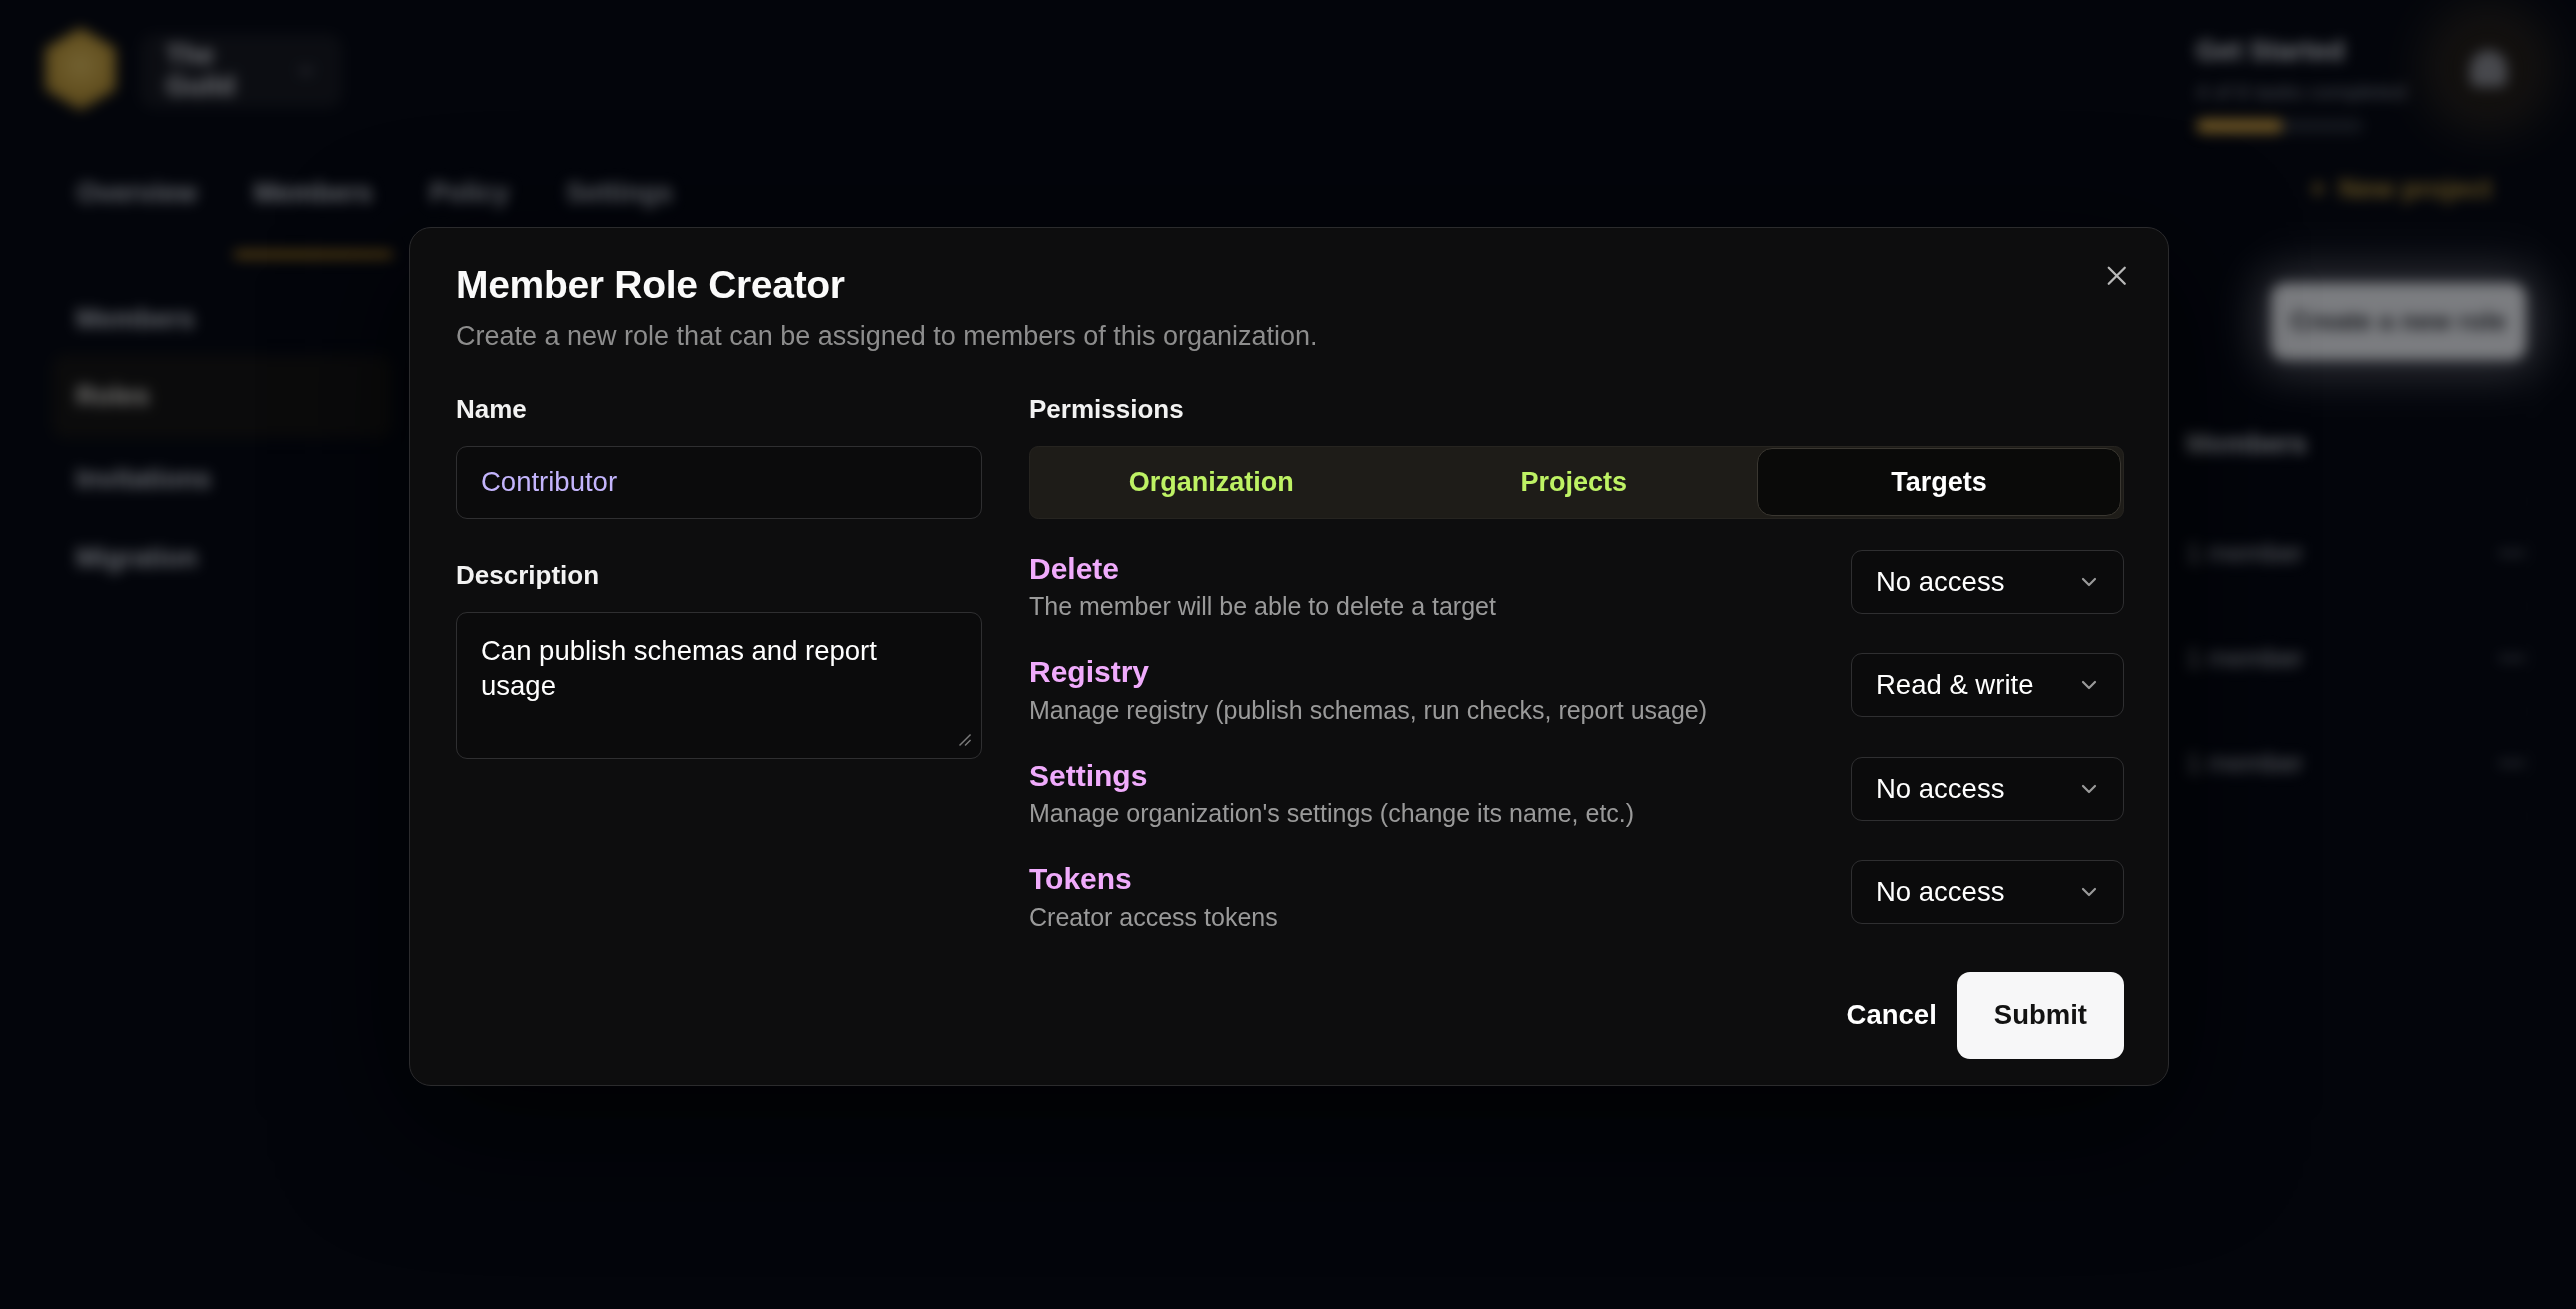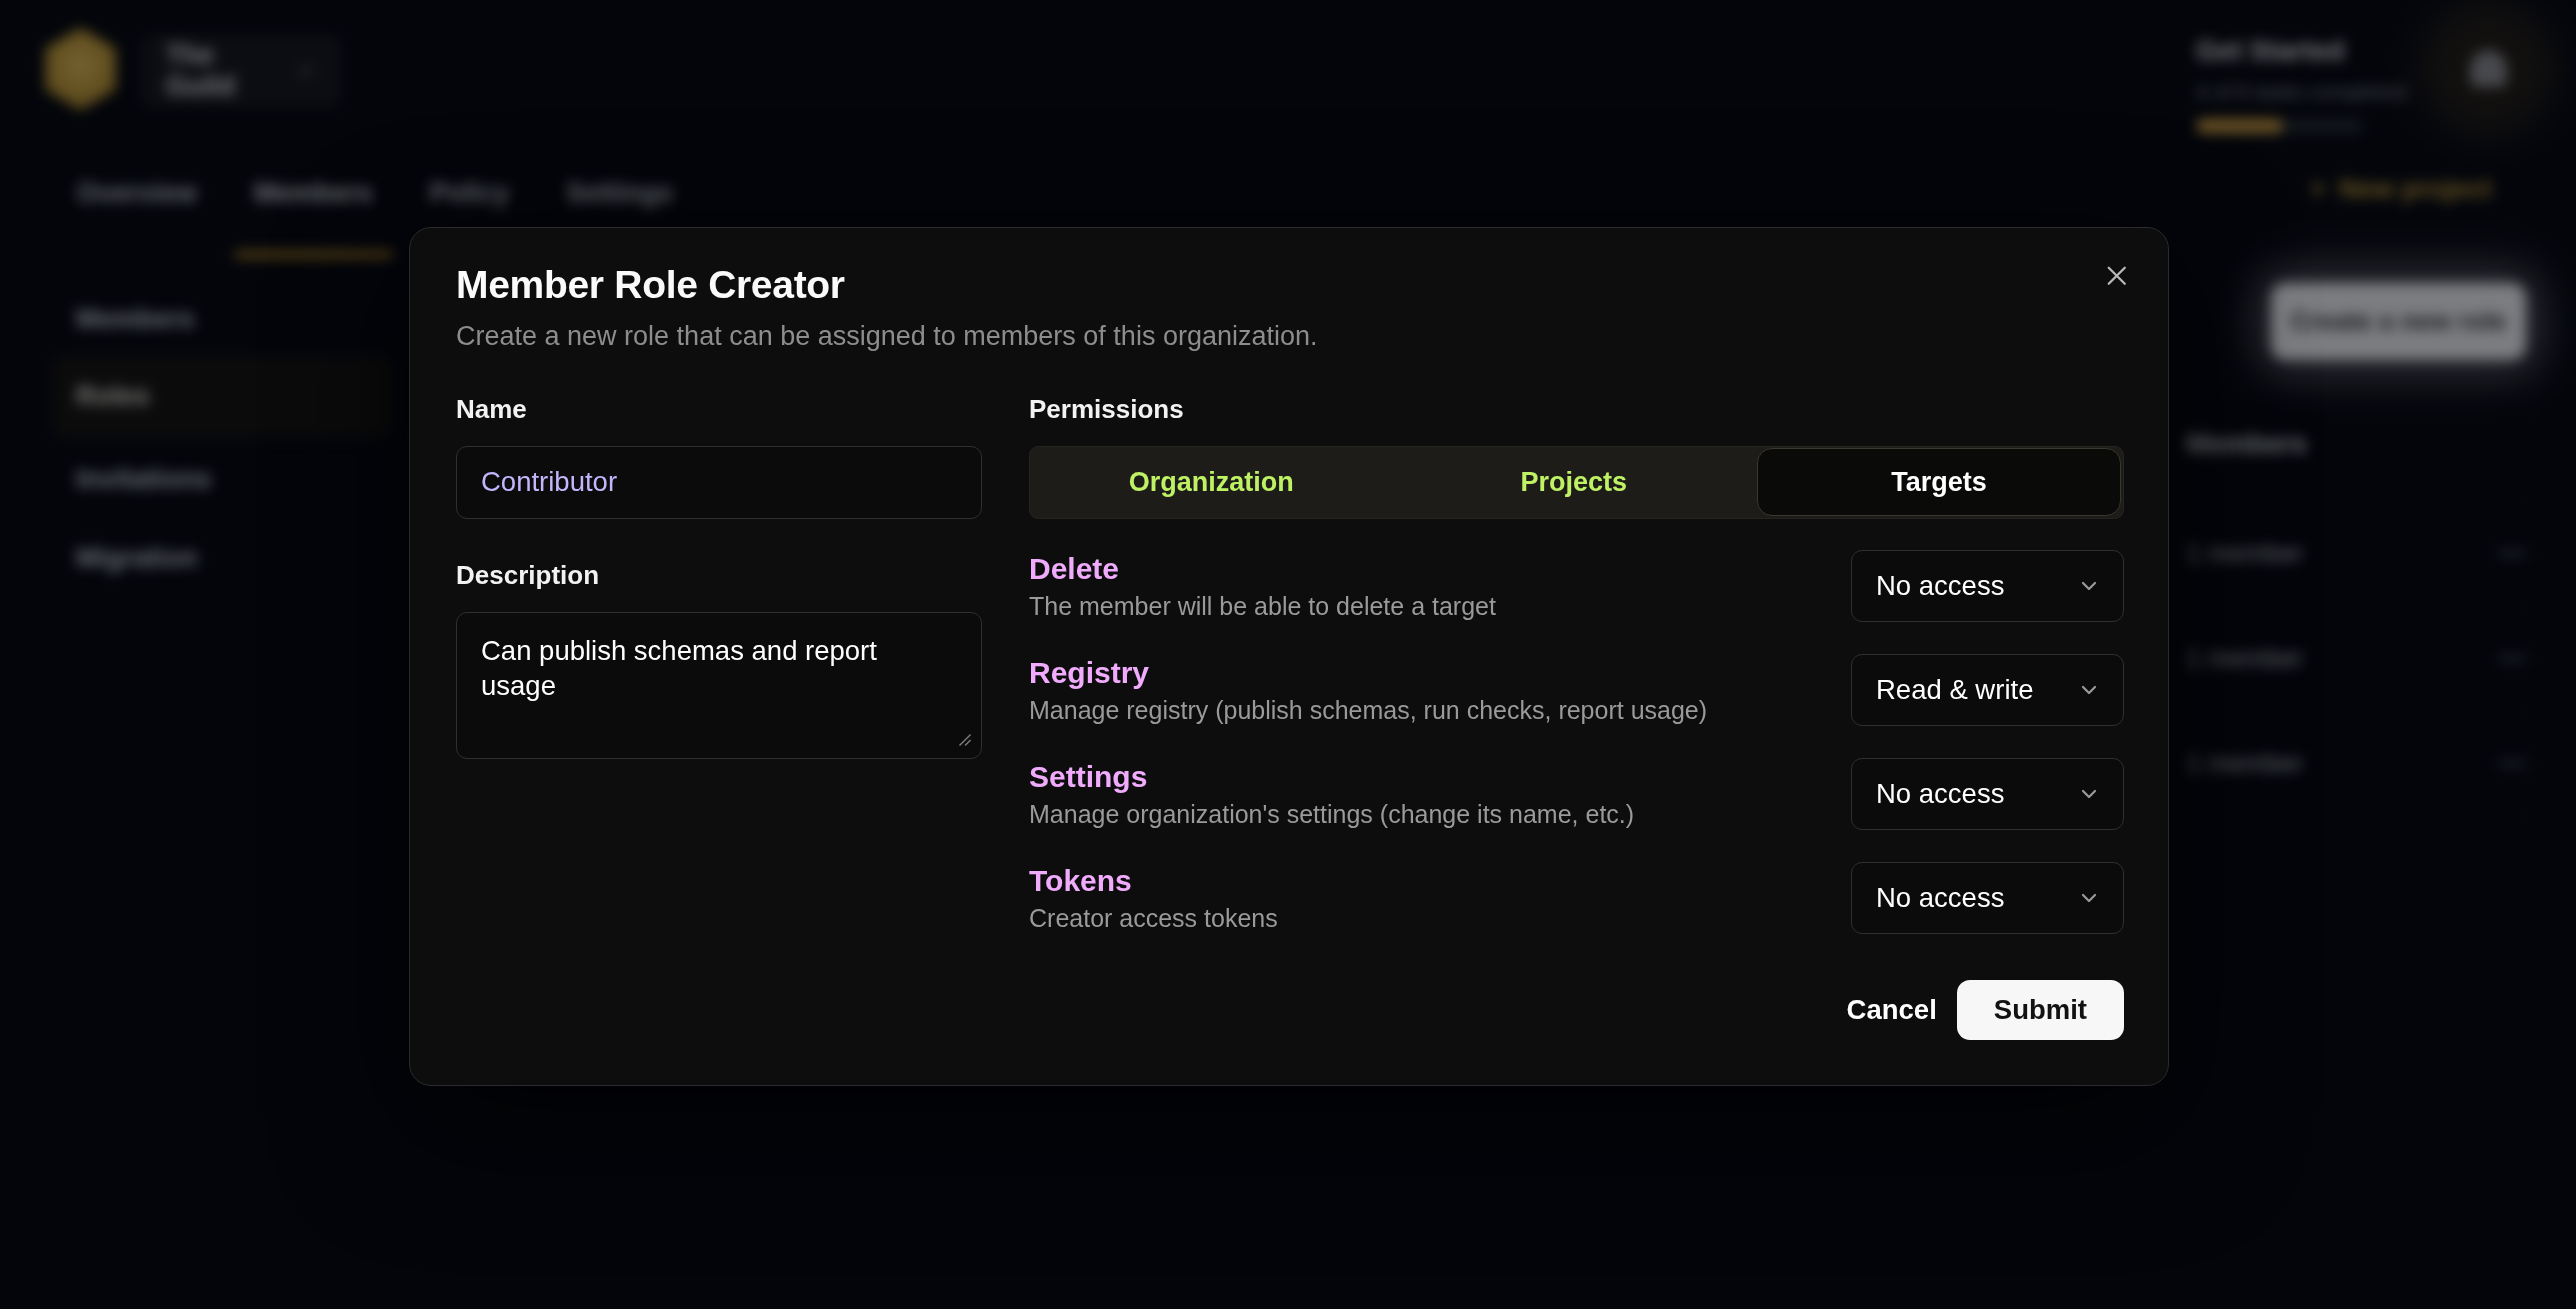--- a/index.html
+++ b/index.html
@@ -111,7 +111,7 @@
   .perm-title { font-size:30px; font-weight:700; color:#f0abfc; line-height:37px; }
   .perm-desc { margin-top:5.5px; font-size:25px; color:#9a9a9a; line-height:29px; }
   .select-box {
-    width:273px; height:72px; background:#0b0b0c; border:0.9px solid #2f2f31; border-radius:11px;
+    width:273px; height:64px; background:#0b0b0c; border:0.9px solid #2f2f31; border-radius:11px;
     display:flex; align-items:center; justify-content:space-between; padding:0 22px 0 24px;
     color:#fff; font-size:27.5px; cursor:pointer; font-family:"Liberation Sans", sans-serif;
   }

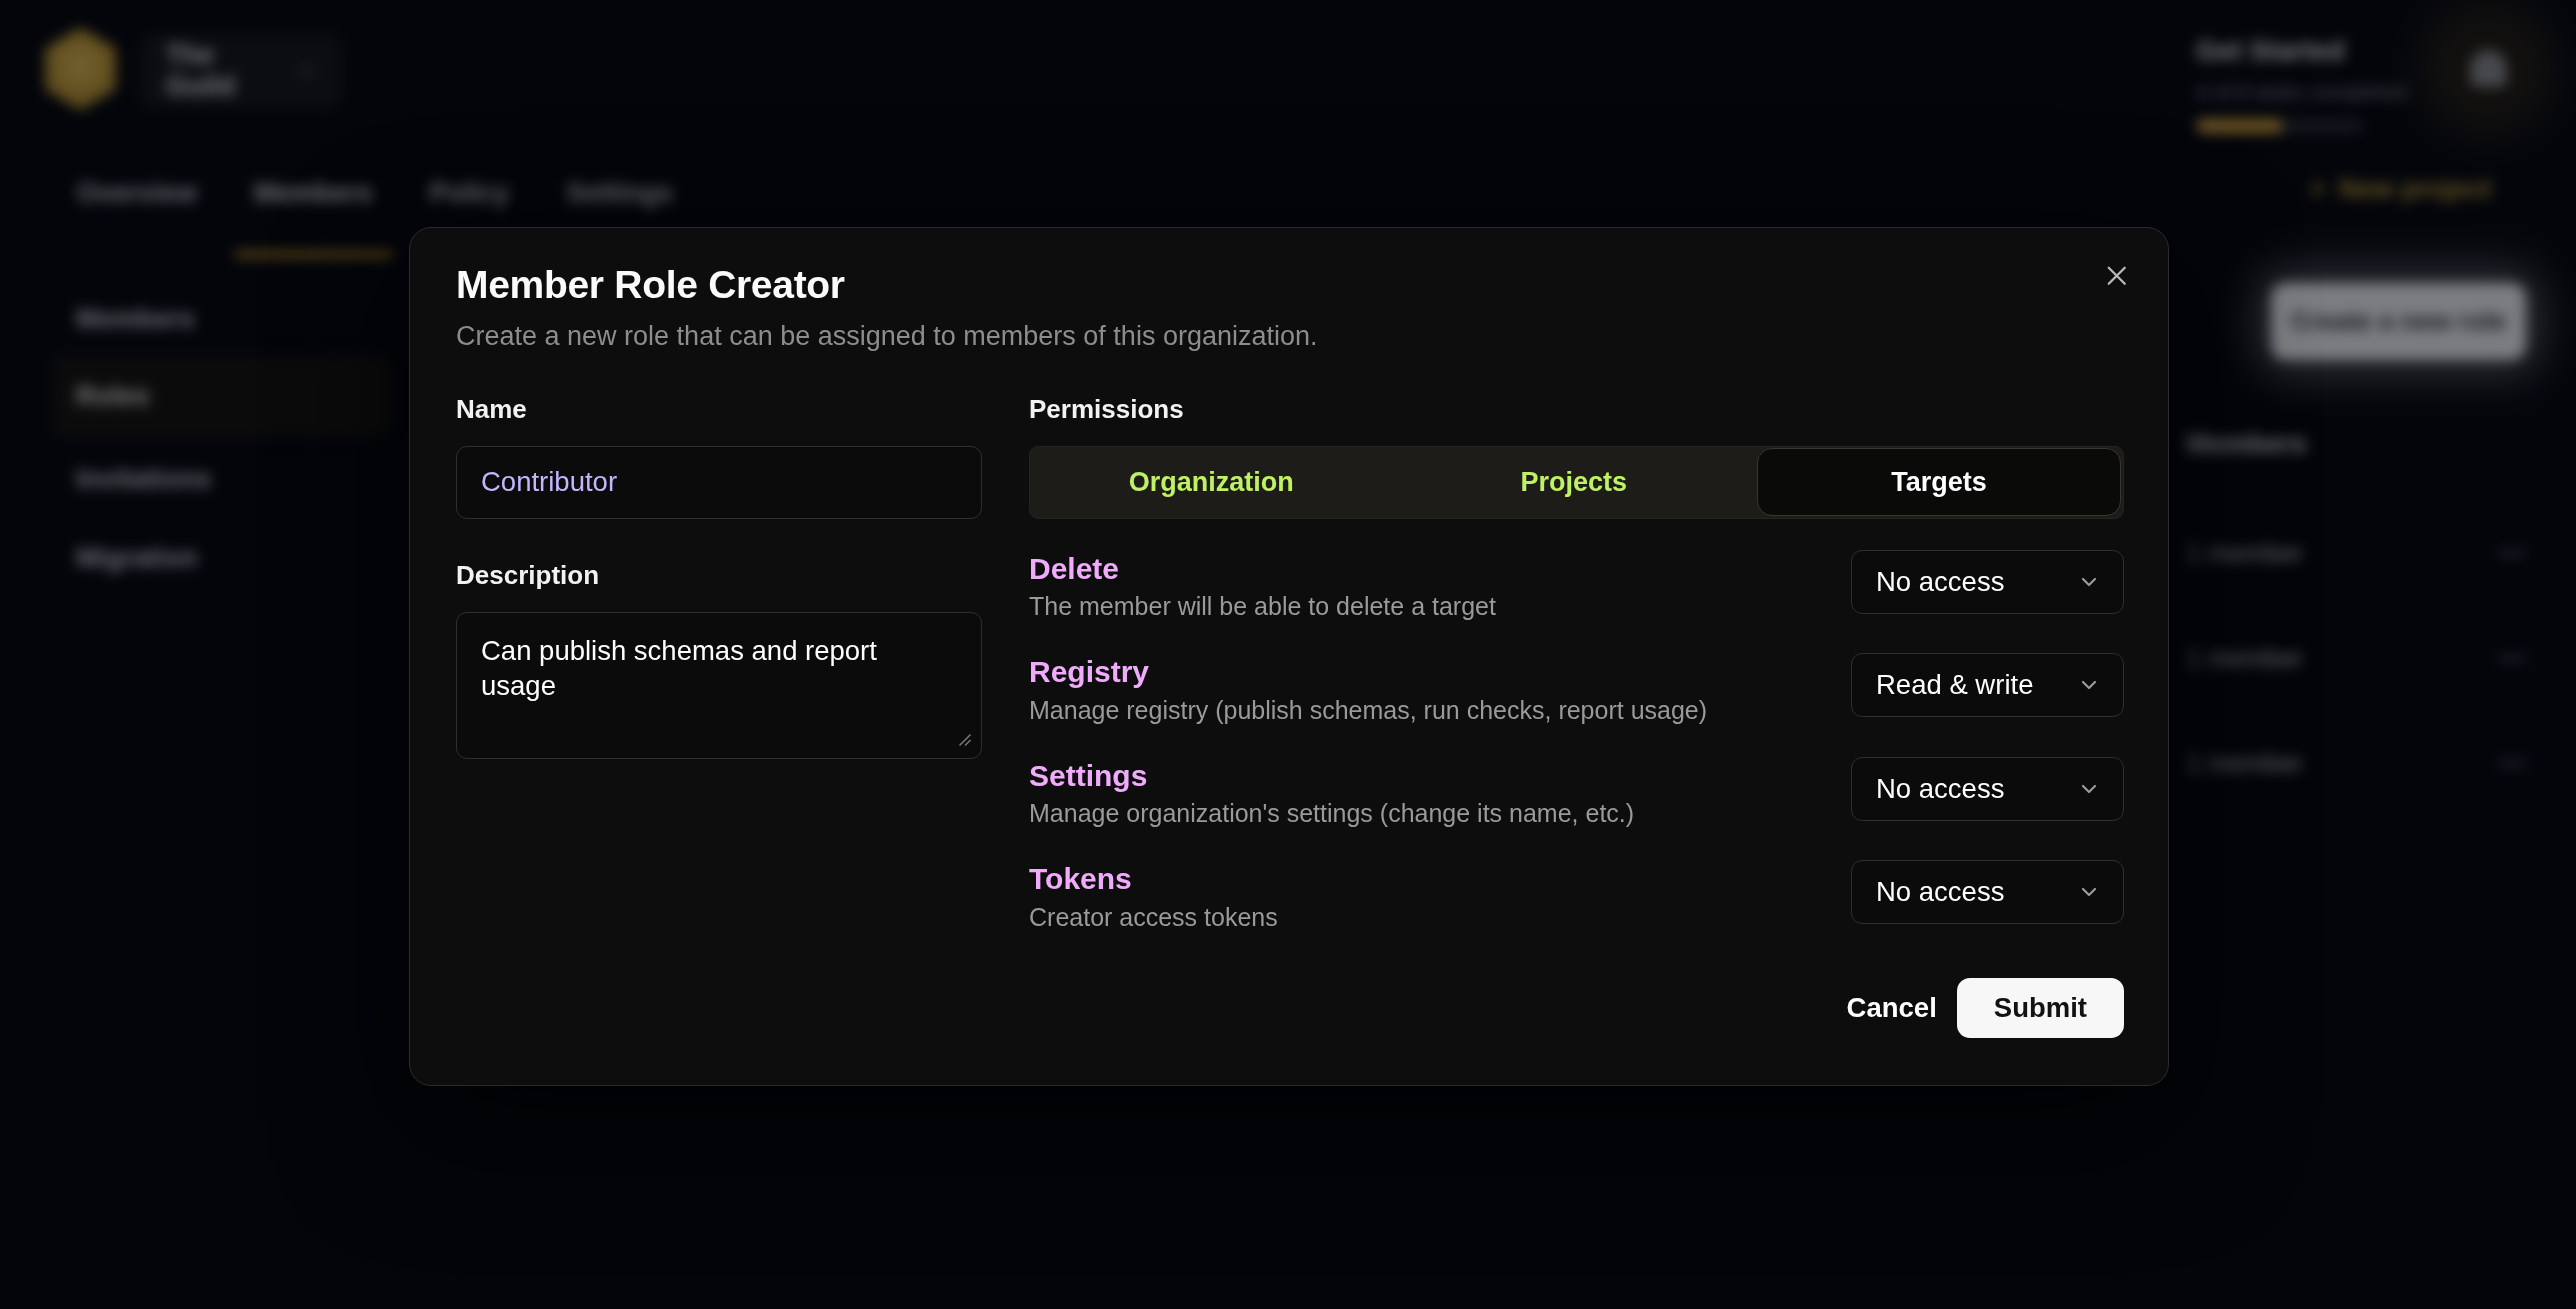--- a/index.html
+++ b/index.html
@@ -122,7 +122,7 @@
   .btn-cancel { background:none; border:none; color:#fff; font-size:27.5px; font-weight:600;
     height:73px; padding:0 20px; cursor:pointer; font-family:"Liberation Sans", sans-serif; }
   .btn-submit { background:#f7f7f8; border:none; color:#121212; font-size:27.5px; font-weight:600;
-    height:60px; padding:0 37px; border-radius:13px; cursor:pointer; font-family:"Liberation Sans", sans-serif; }
+    height:87px; padding:0 37px; border-radius:13px; cursor:pointer; font-family:"Liberation Sans", sans-serif; }
 </style>
 </head>
 <body>

